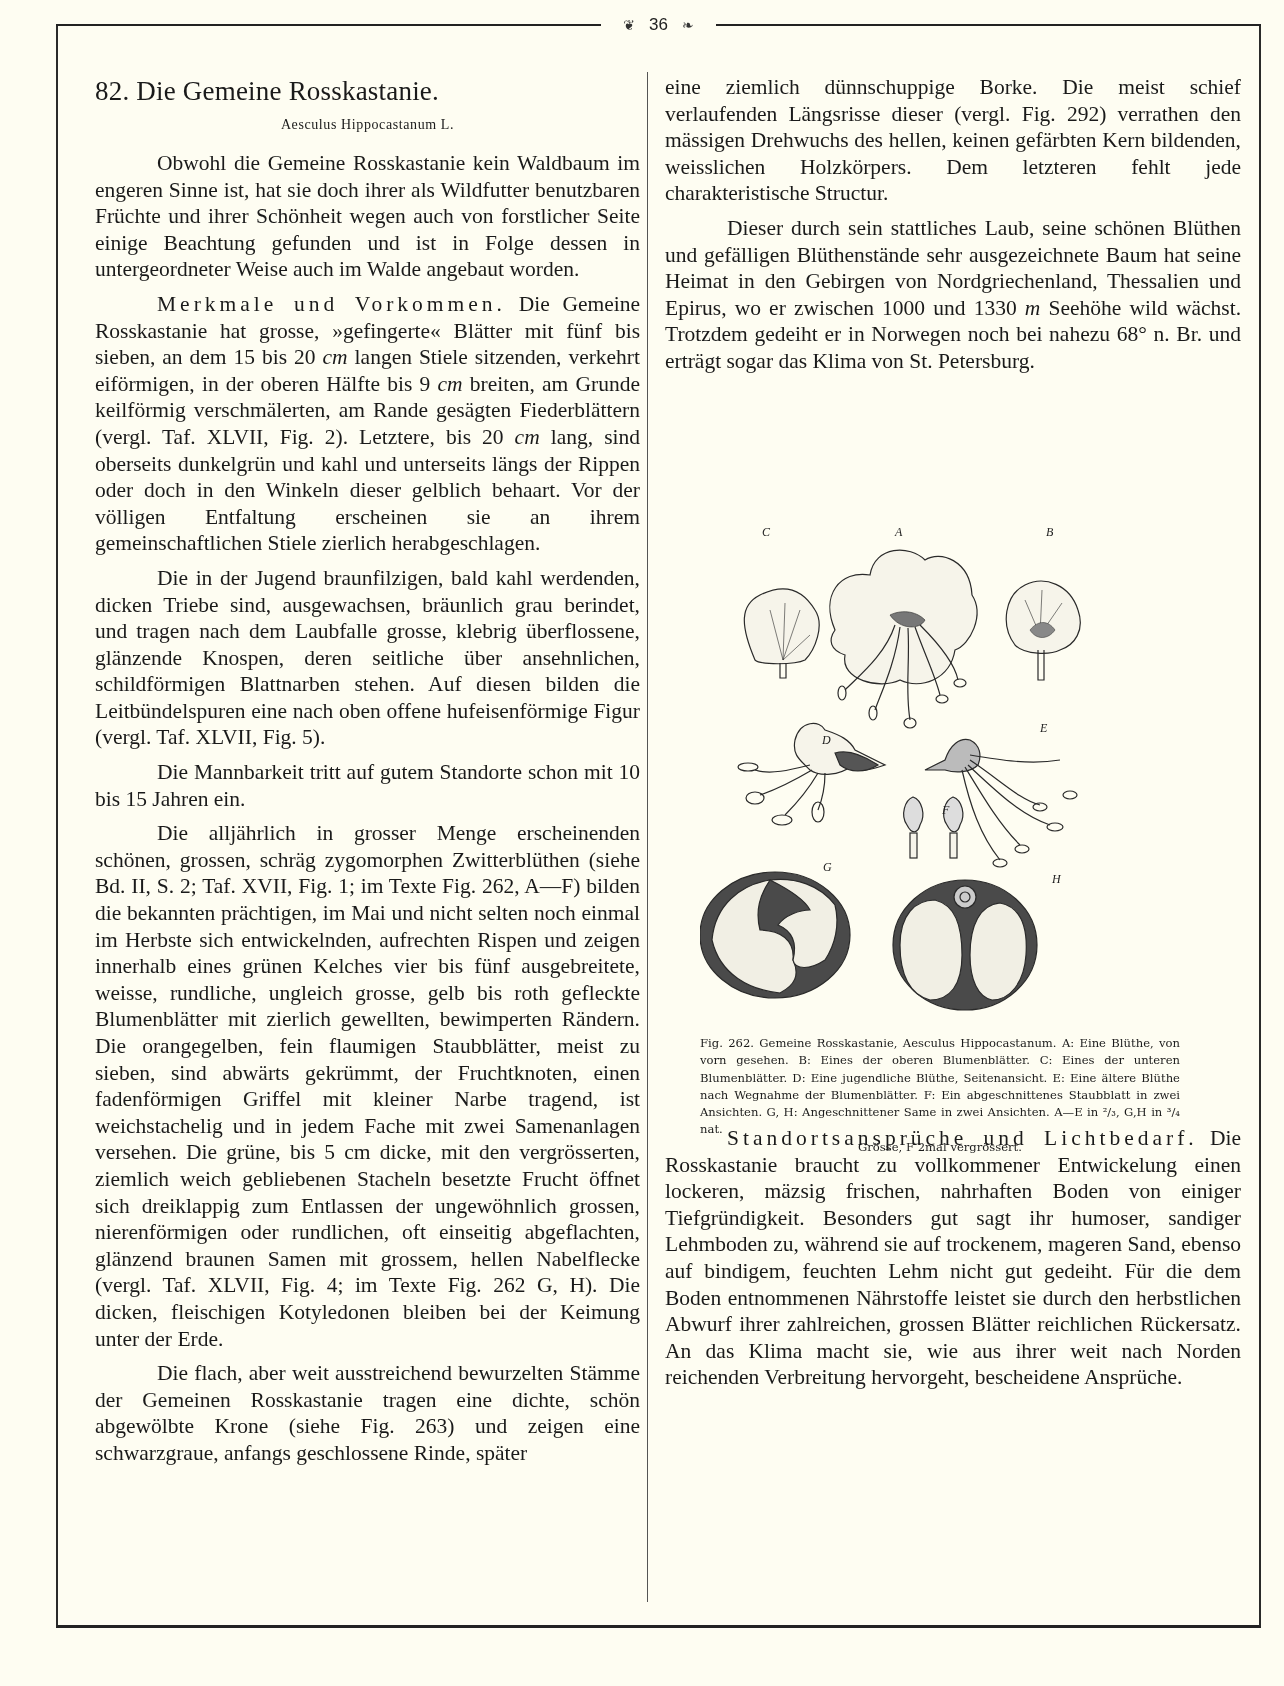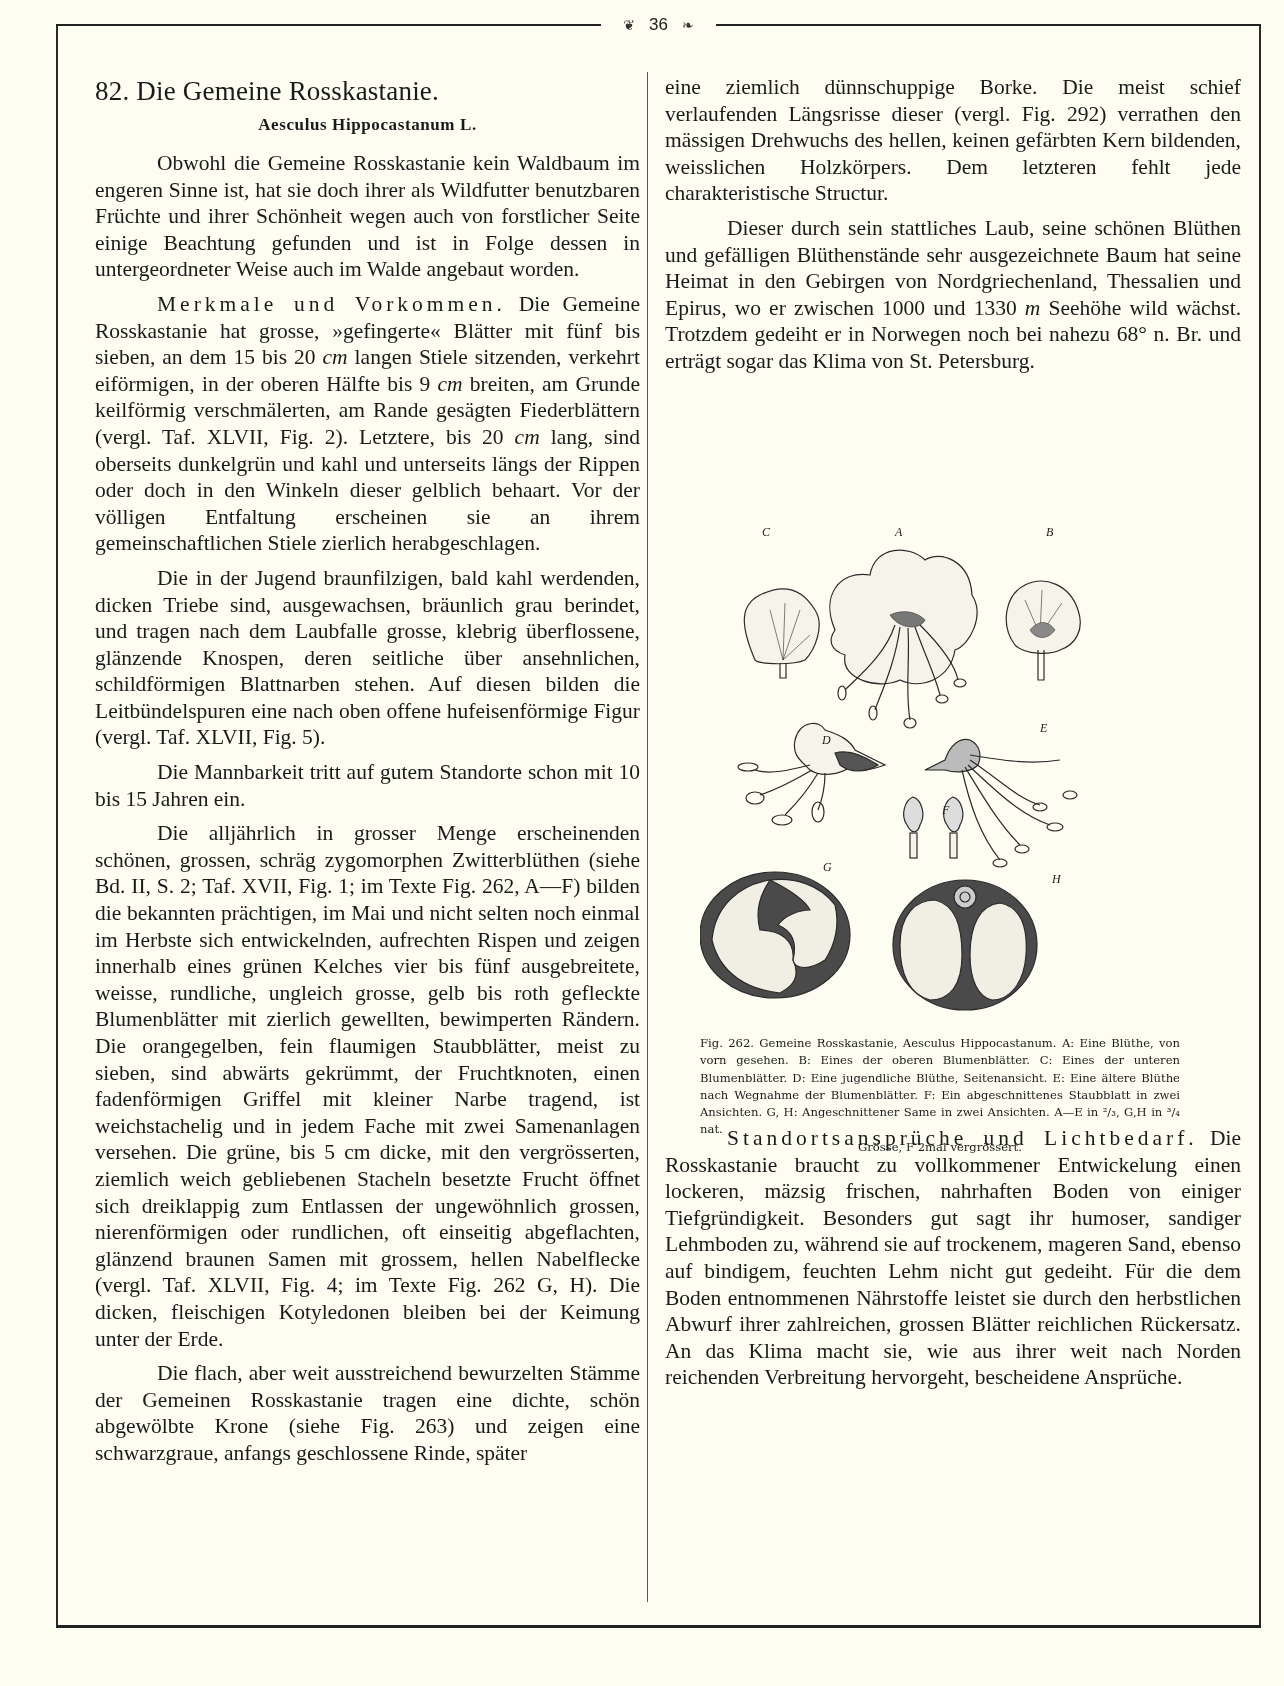--- a/index.html
+++ b/index.html
@@ -54,8 +54,8 @@
       letter-spacing: 0.2px;
     }
     .subtitle {
-      text-align: center; font-size: 17px; line-height: 22px;
-      margin: 0 0 14px 0; letter-spacing: 0.6px; font-weight: bold;
+      text-align: center; font-size: 14px; line-height: 22px;
+      margin: 0 0 14px 0; letter-spacing: 0.6px;
     }
     .para { margin: 0 0 8px 0; text-indent: 62px; }
     .para.noindent { text-indent: 0; }

